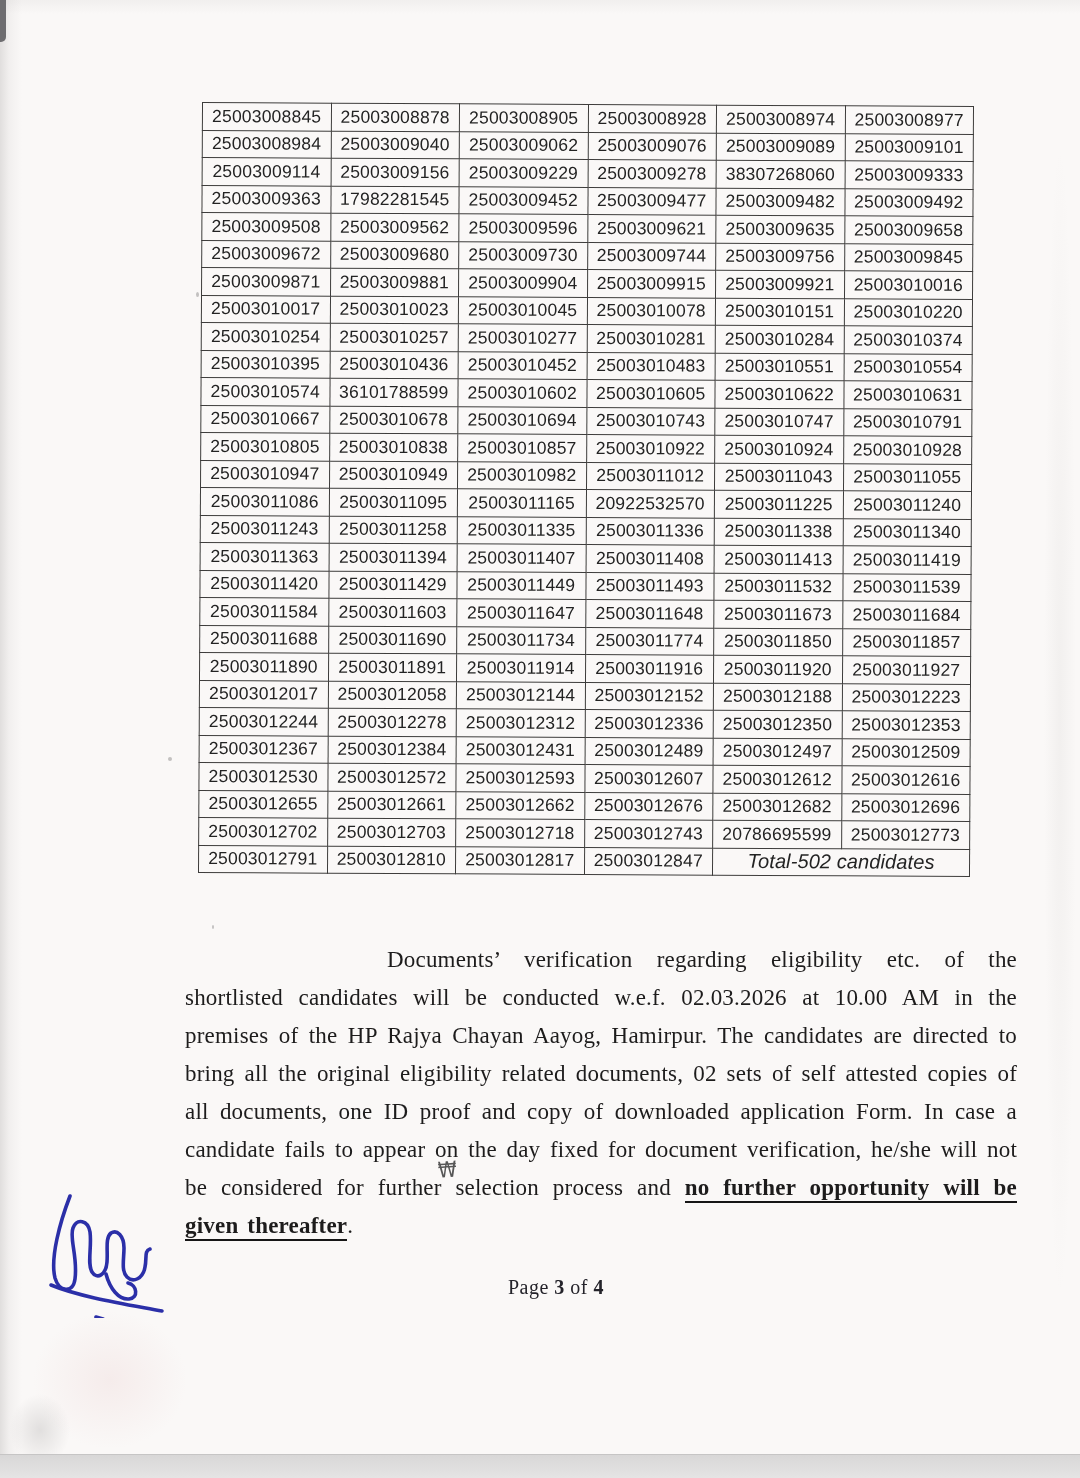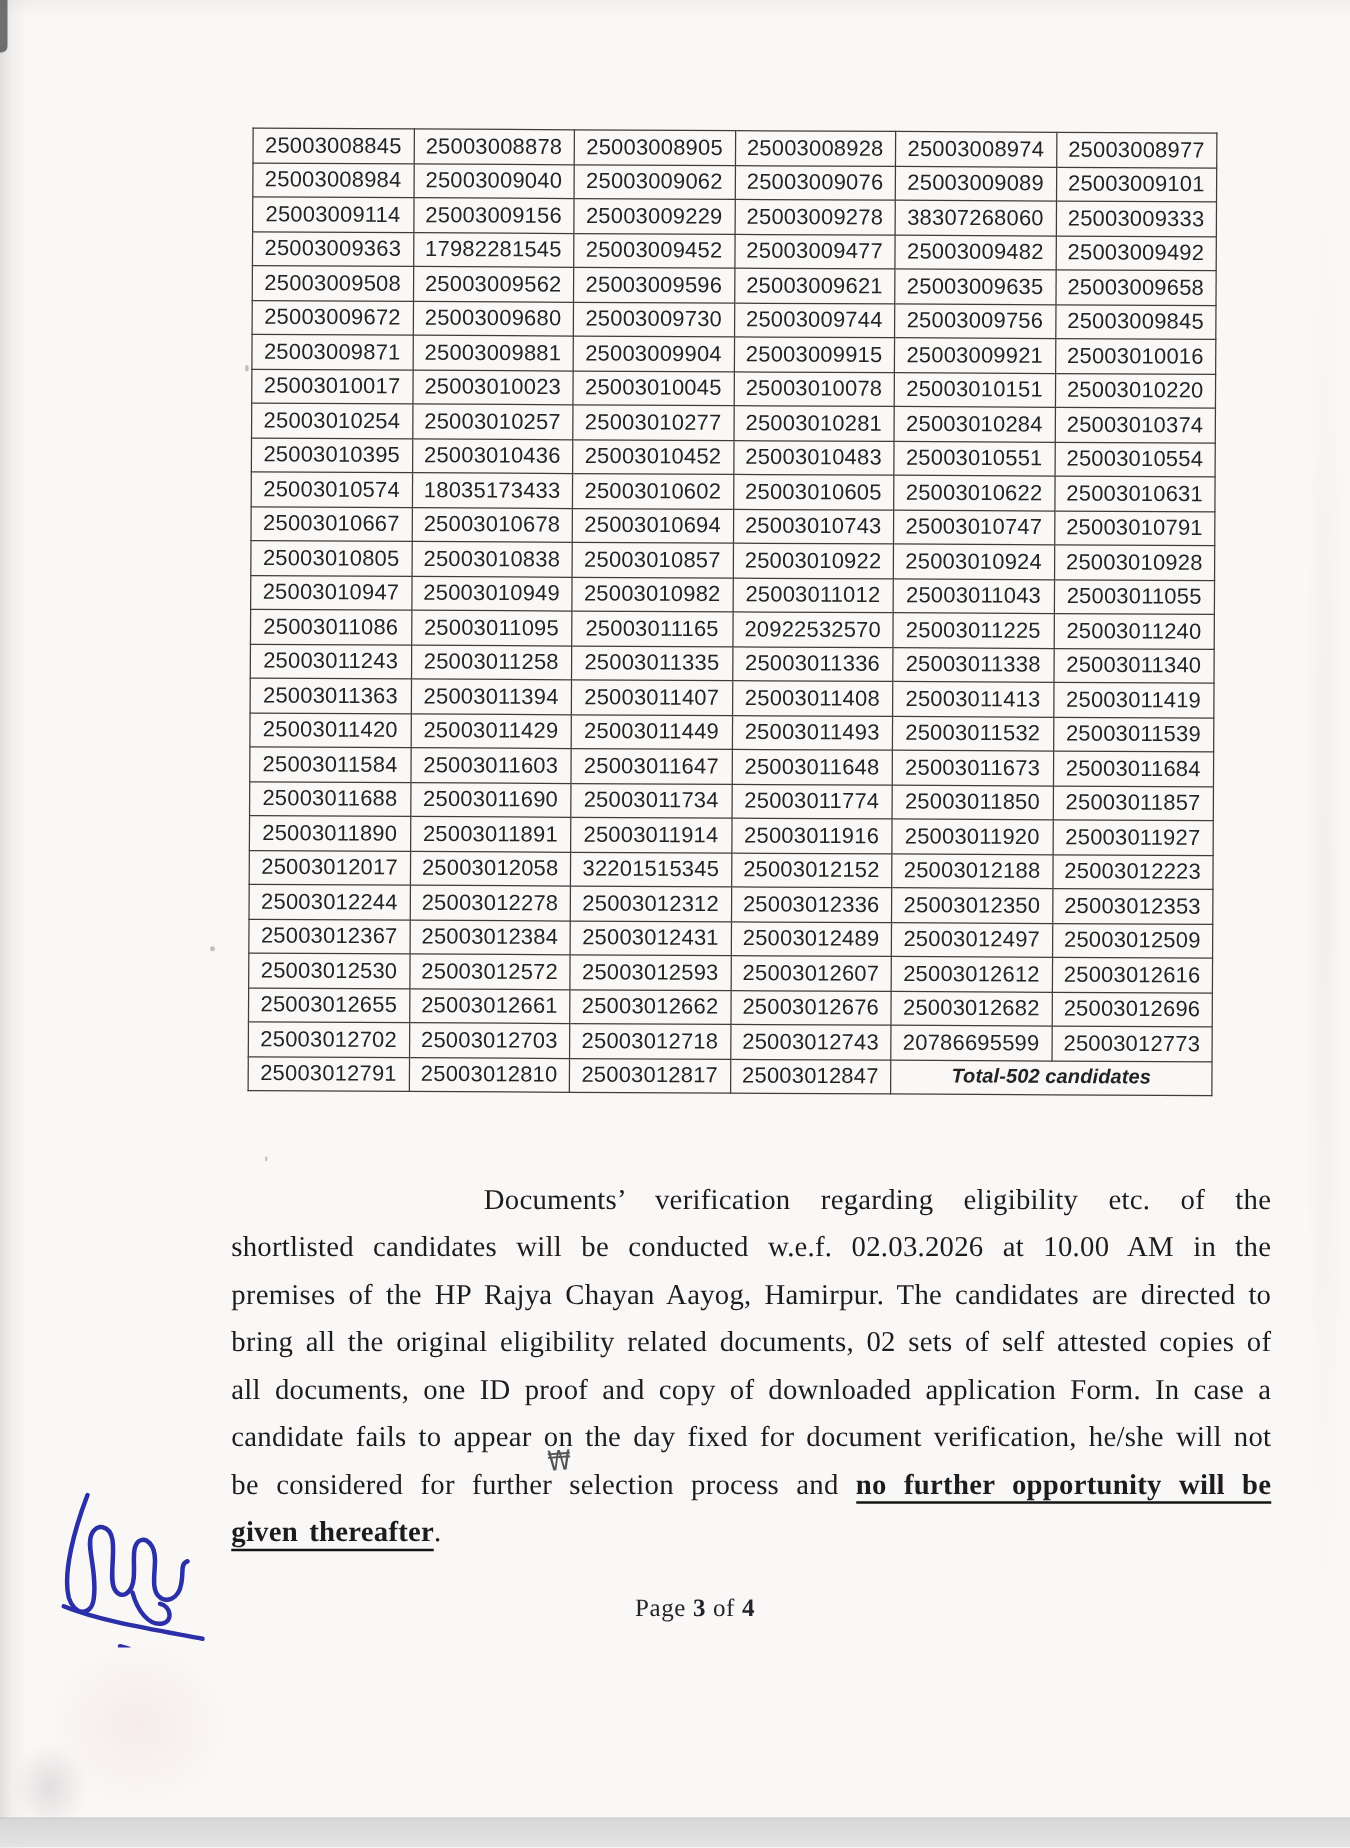--- a/index.html
+++ b/index.html
@@ -178,7 +178,7 @@
           </tr>
           <tr>
             <td>25003010574</td>
-            <td>18035173433</td>
+            <td>36101788599</td>
             <td>25003010602</td>
             <td>25003010605</td>
             <td>25003010622</td>

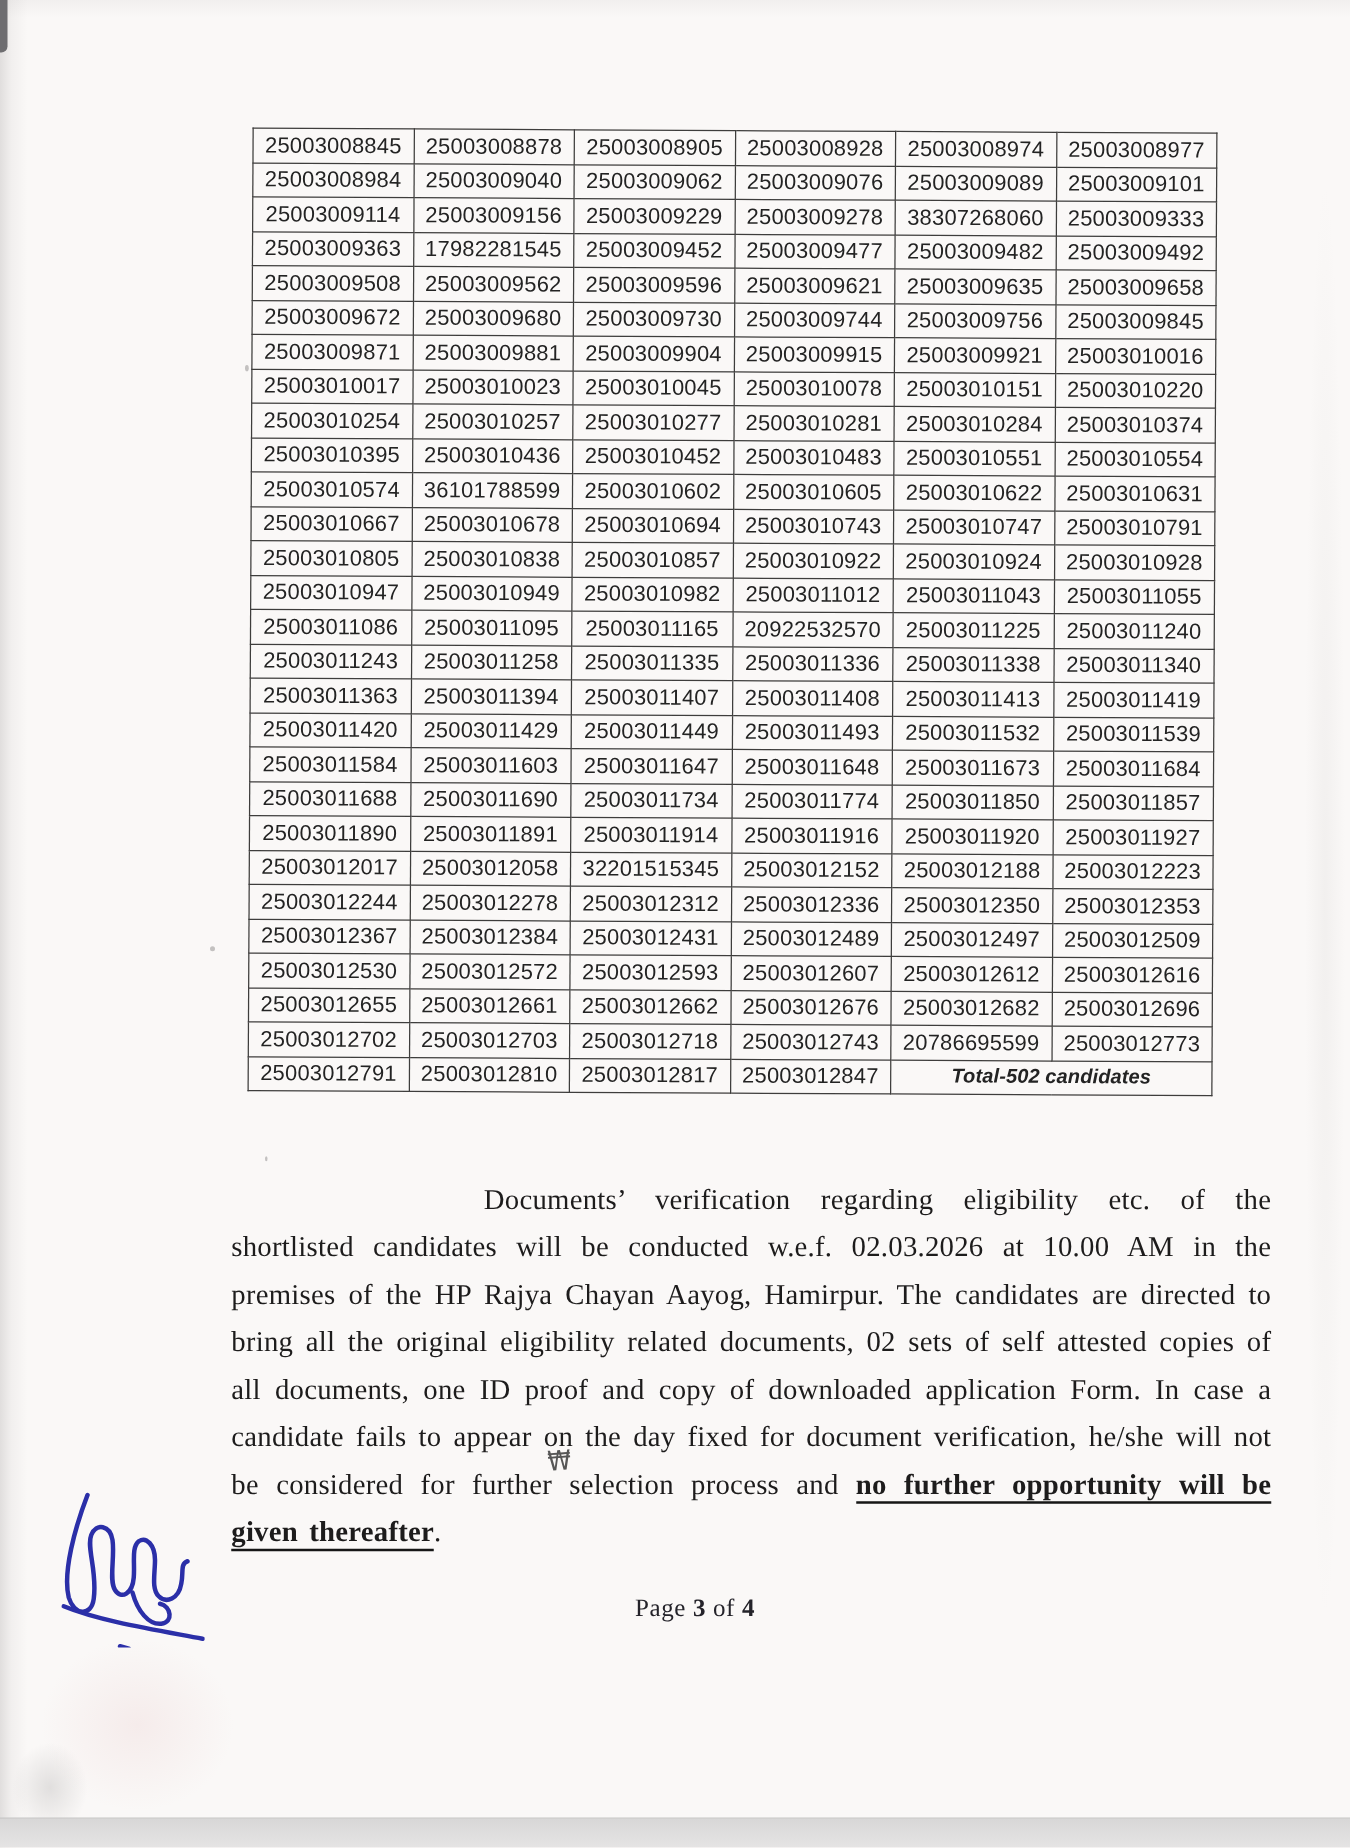--- a/index.html
+++ b/index.html
@@ -267,7 +267,7 @@
           <tr>
             <td>25003012017</td>
             <td>25003012058</td>
-            <td>32201515345</td>
+            <td>25003012144</td>
             <td>25003012152</td>
             <td>25003012188</td>
             <td>25003012223</td>

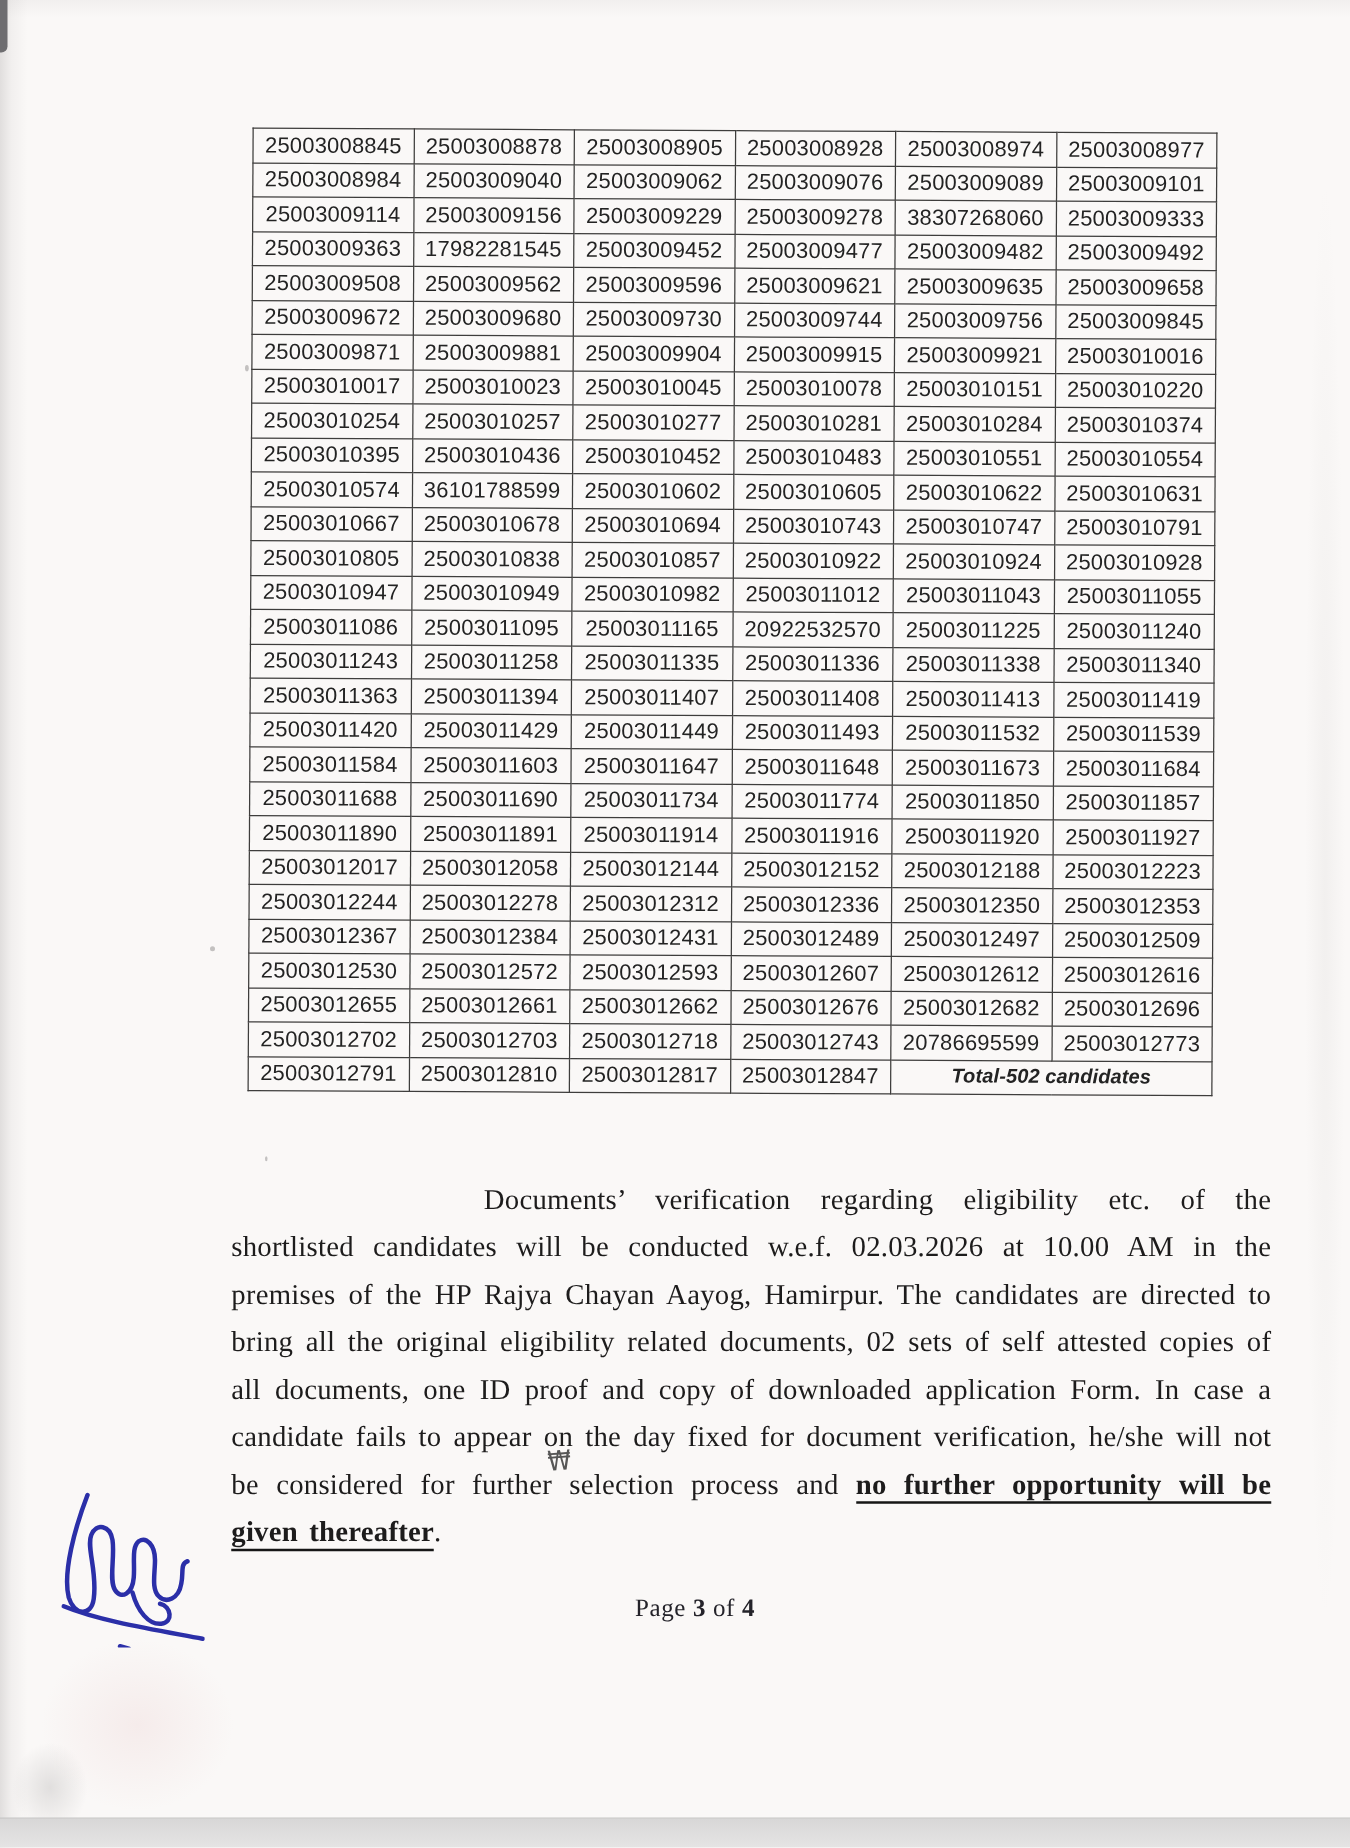--- a/index.html
+++ b/index.html
@@ -49,7 +49,7 @@
     overflow:hidden;
   }
   table.roll-table td.total-cell{
-    font-weight:bold;font-style:italic;font-size:16px;
+    font-weight:normal;font-style:italic;font-size:20px;
     letter-spacing:0.1px;
   }
   

